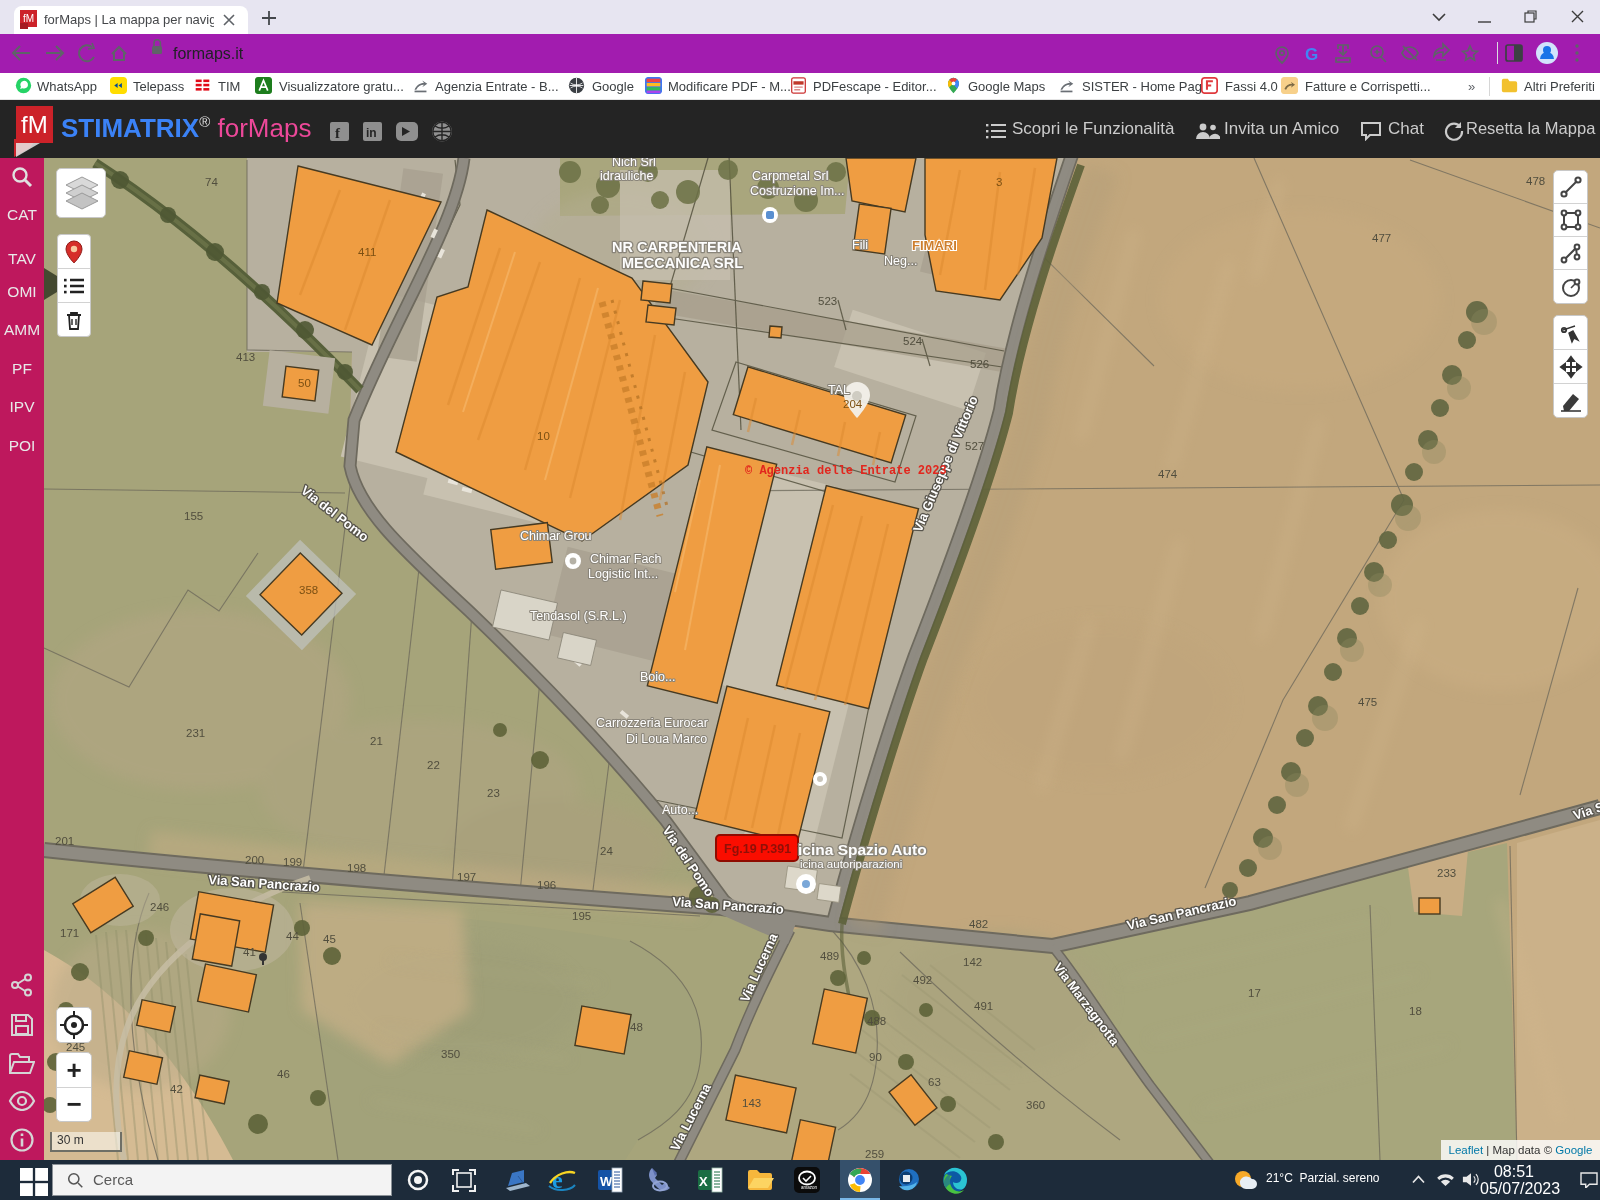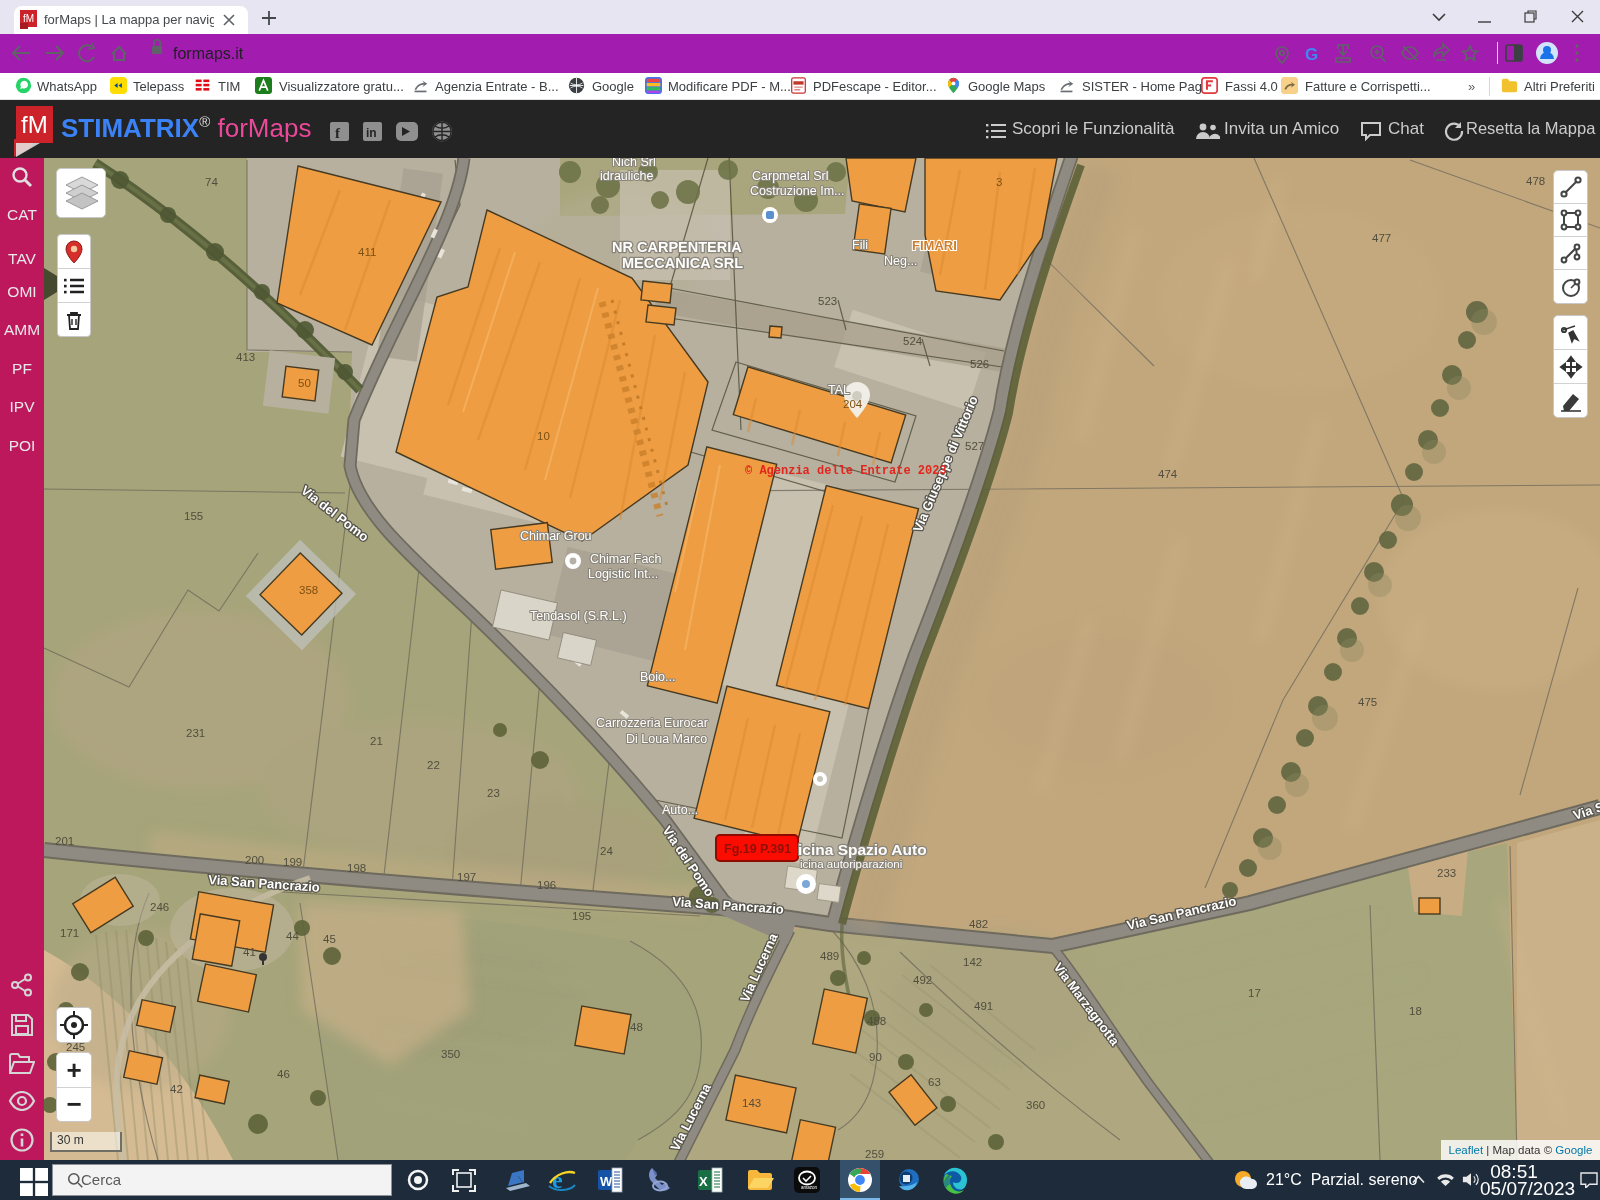--- a/index.html
+++ b/index.html
@@ -843,7 +843,7 @@
   <div id="tsearch"><svg width="17" height="17" viewBox="0 0 20 20" style="position:absolute;left:14px;top:7px">
         <circle cx="8" cy="8" r="6" fill="none" stroke="#555" stroke-width="1.8"></circle>
         <path d="M13 13 l5 5" stroke="#555" stroke-width="1.8"></path>
-      </svg><span style="margin-left:28px">Cerca</span></div>
+      </svg><span style="margin-left:40px">Cerca</span></div>
   <svg class="tico" style="left:404px" viewBox="0 0 28 28">
       <circle cx="14" cy="14" r="9" fill="none" stroke="#f5f5f5" stroke-width="2.5"></circle>
       <circle cx="14" cy="14" r="4" fill="#f5f5f5"></circle>

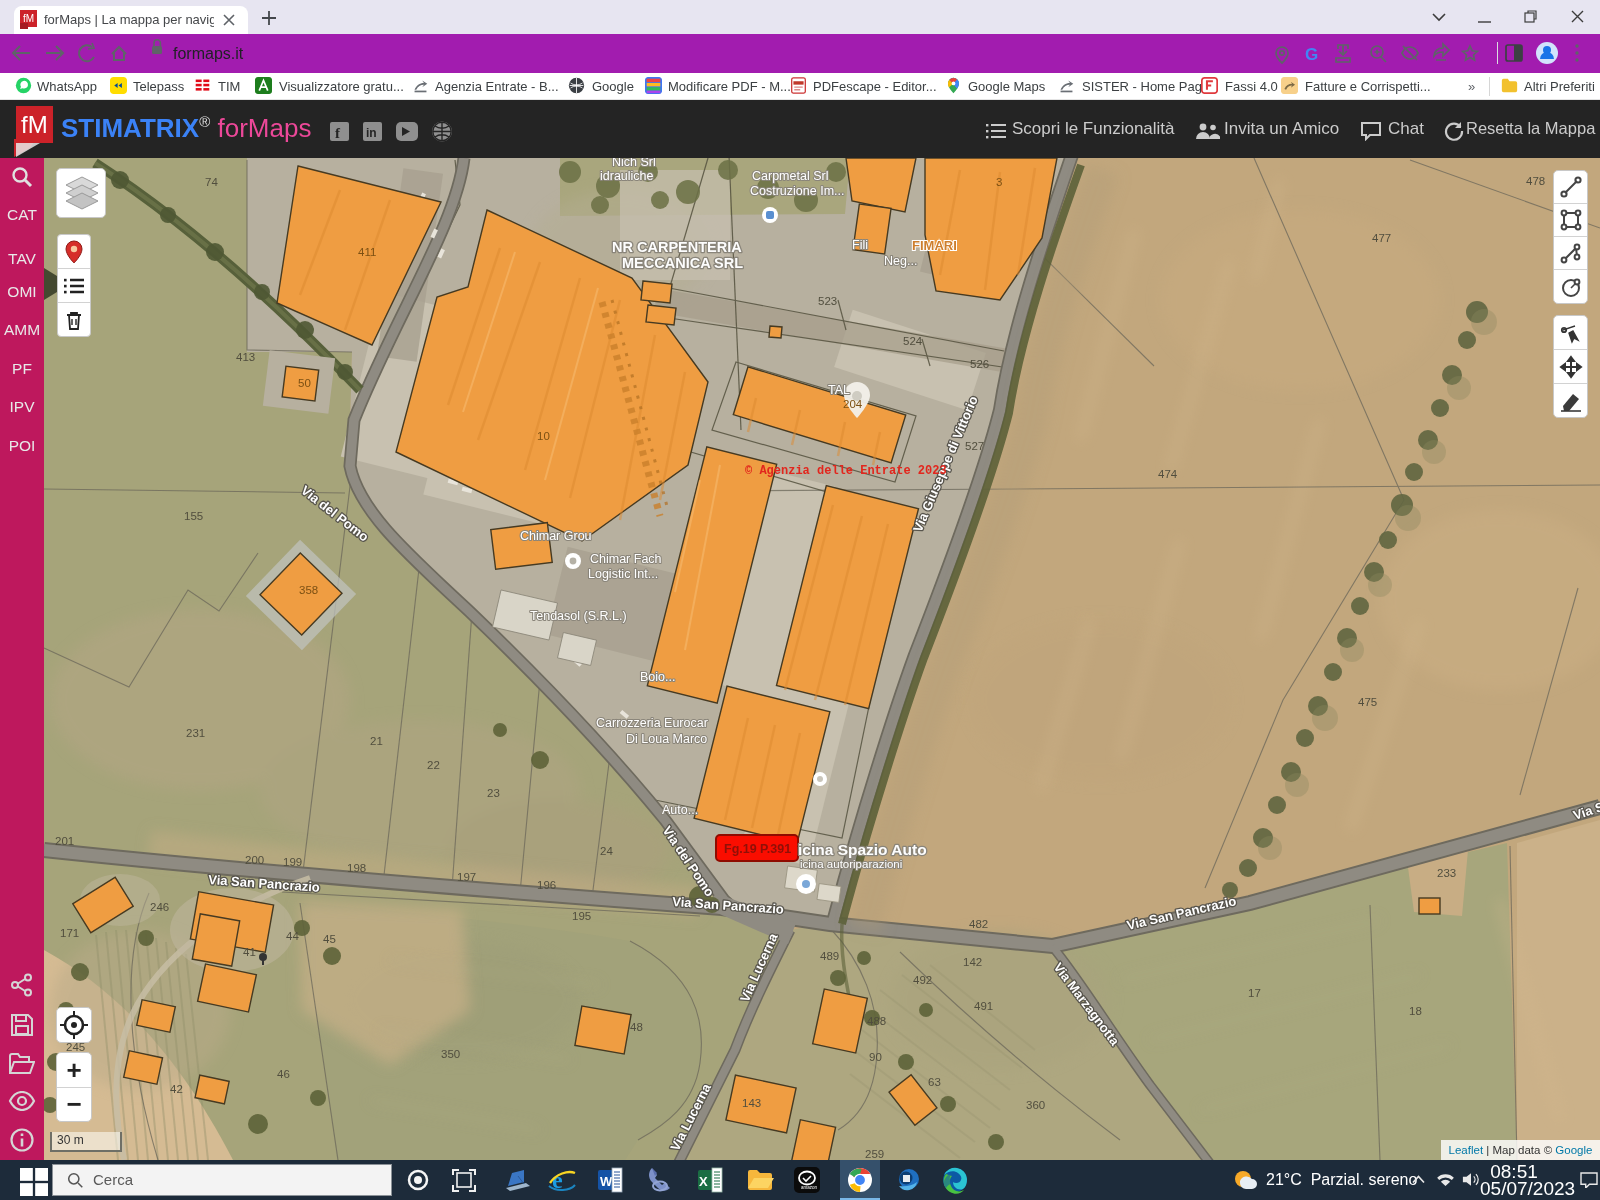--- a/index.html
+++ b/index.html
@@ -26,7 +26,7 @@
 #taskbar{position:absolute;left:0;top:1160px;width:1600px;height:40px;background:#1d2b3a}
 #tsearch{position:absolute;left:52px;top:4px;width:340px;height:32px;background:#f3f3f3;border:1px solid #8b9197;color:#5a5a5a;font-size:15px;line-height:30px}
 .tico{position:absolute;top:6px;width:28px;height:28px}
-#tright{position:absolute;color:#fff;font-size:16px}
+#tright{position:absolute;color:#fff;font-size:12px}
 </style></head>
 <body>
 <svg id="map" style="position:absolute;left:0;top:0" width="1600" height="1160" viewBox="0 0 1600 1160">

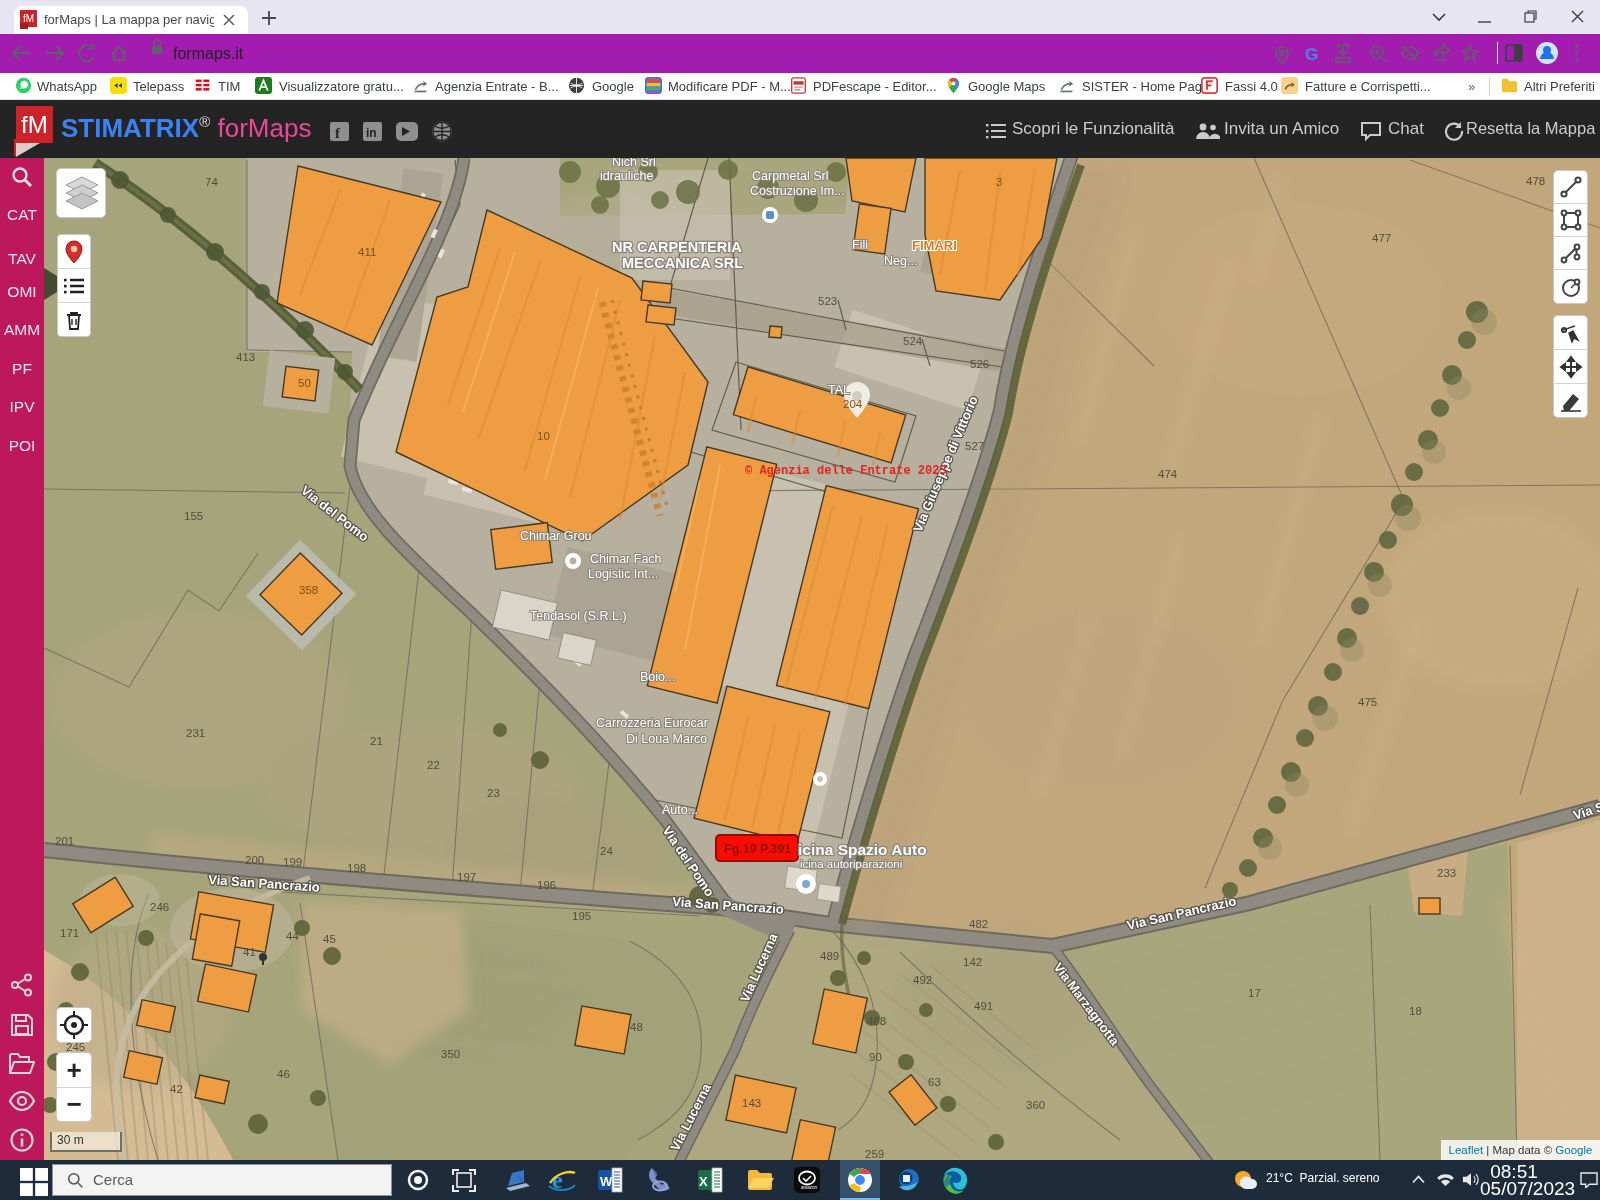--- a/index.html
+++ b/index.html
@@ -932,7 +932,7 @@
       <path d="M1 5 h4 l5 -4 v14 l-5 -4 h-4 Z" fill="#e8e8e8"></path>
       <path d="M13 4.5 a5 5 0 0 1 0 7 M15.5 2 a8.5 8.5 0 0 1 0 12" stroke="#e8e8e8" stroke-width="1.4" fill="none"></path>
     </svg>
-  <div style="position:absolute;left:1480px;top:3px;width:68px;color:#fff;text-align:center;font-size:19px;line-height:17px">08:51<br>05/07/2023</div>
+  <div style="position:absolute;left:1480px;top:3px;width:68px;color:#fff;text-align:center;font-size:16px;line-height:17px">08:51<br>05/07/2023</div>
   <svg style="position:absolute;left:1580px;top:12px" width="18" height="16" viewBox="0 0 19 17">
       <path d="M1 1 h17 v12 h-8 l-4 4 v-4 h-5 Z" fill="none" stroke="#e8e8e8" stroke-width="1.5"></path>
     </svg>

